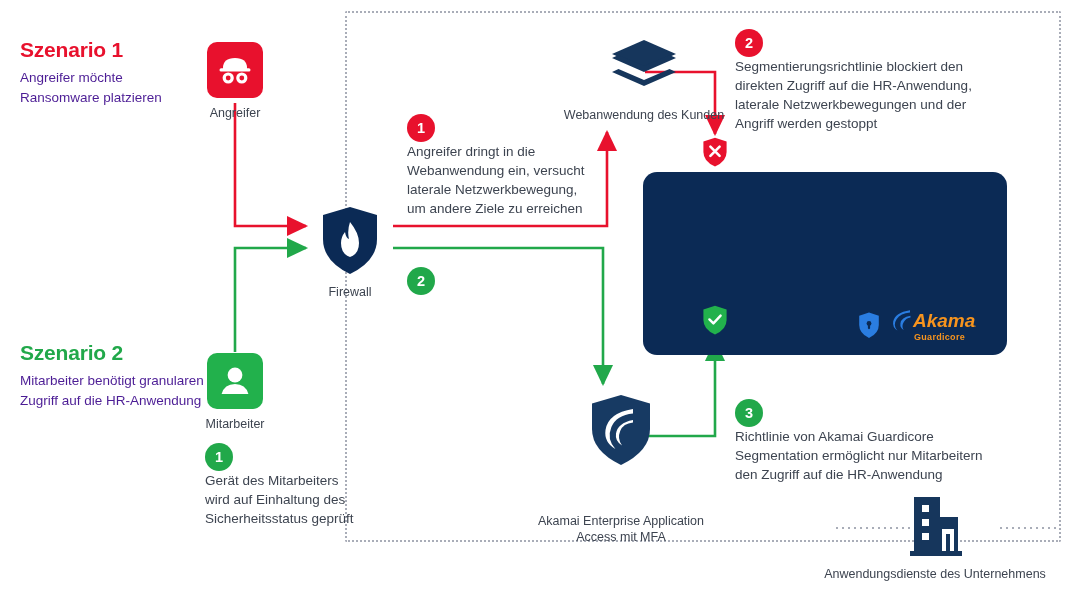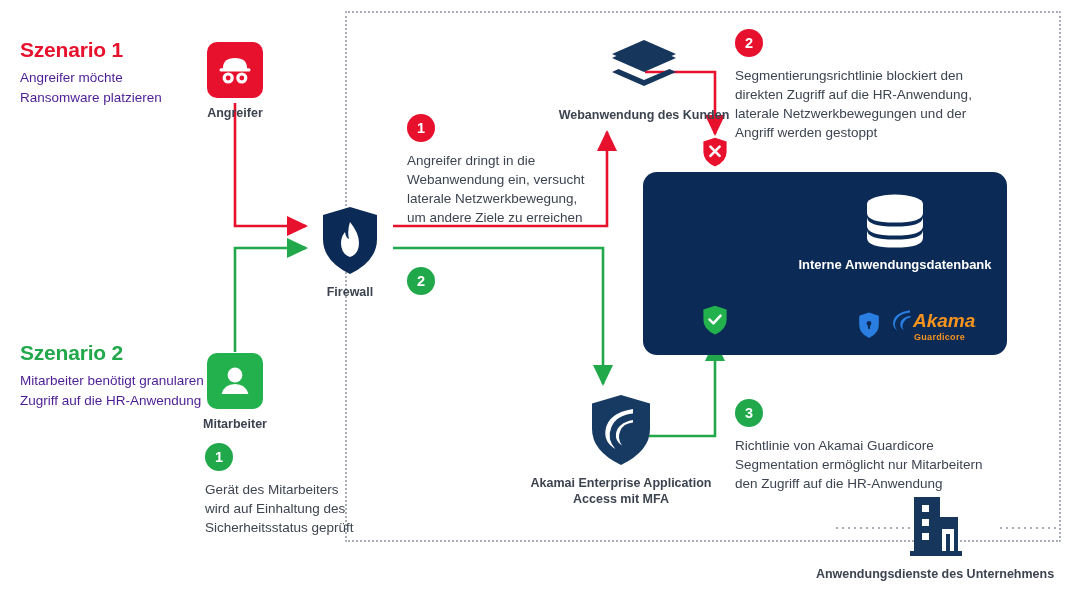--- a/index.html
+++ b/index.html
@@ -87,7 +87,6 @@
   .step-badge.red { background: #e8112d; }
   .step-badge.green { background: #21a84a; }
   .step-text {
-    margin-top: 9px;
     font-size: 13.5px;
     line-height: 1.42;
     color: #3d4450;

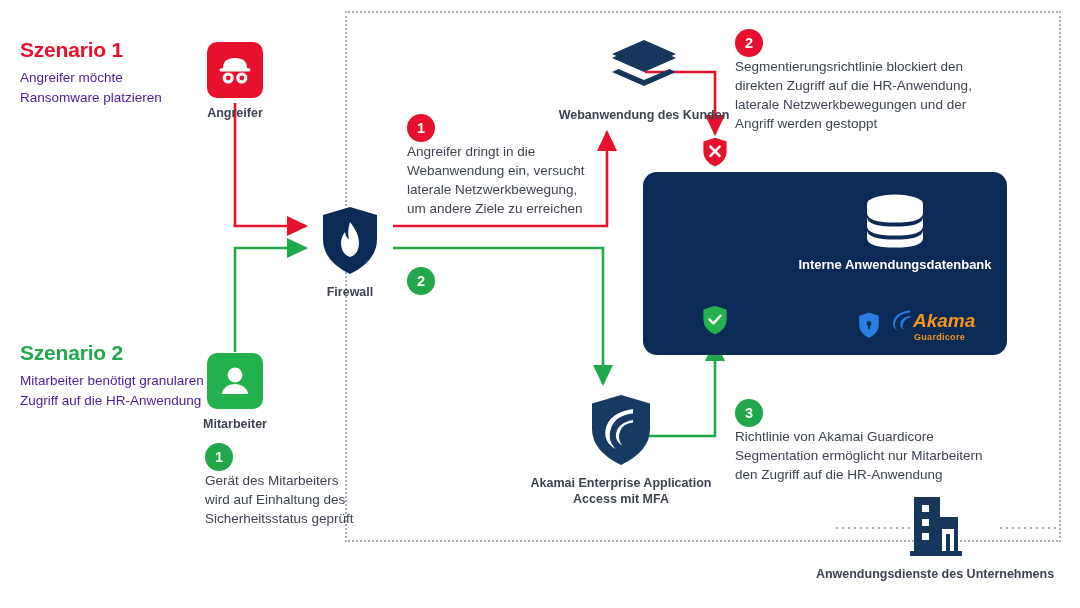--- a/index.html
+++ b/index.html
@@ -60,7 +60,7 @@
   .tile.green { background: #22b14c; }
   .node-label {
     font-size: 12.5px;
-    font-weight: bold;
+    font-weight: normal;
     color: #3d4450;
     text-align: center;
     margin-top: 8px;

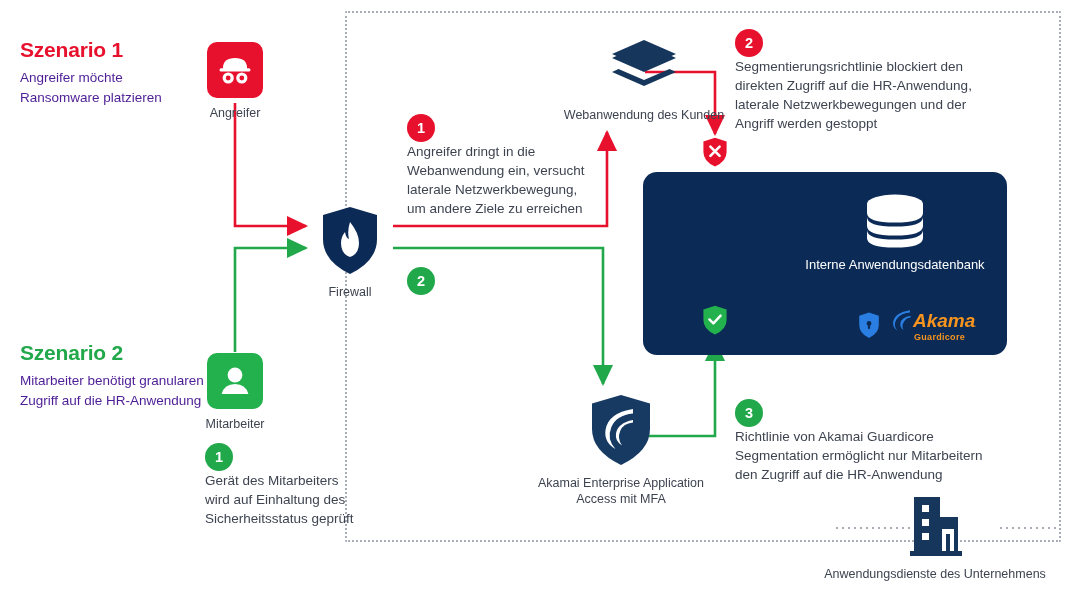--- a/index.html
+++ b/index.html
@@ -223,15 +223,6 @@
   <div class="panel" style="left:643px; top:172px; width:364px; height:183px;"></div>
 
 
-  <div class="node center" style="left:800px; top:193px; width:190px;">
-    <svg width="64" height="56" viewBox="0 0 64 56">
-      <ellipse cx="32" cy="11" rx="28" ry="9.6" fill="#ffffff"></ellipse>
-      <path d="M4 11 L4 20 Q4 29.6 32 29.6 Q60 29.6 60 20 L60 11 Z" fill="#ffffff"></path>
-      <path d="M4 24 L4 33 Q4 42.6 32 42.6 Q60 42.6 60 33 L60 24 Q60 33.6 32 33.6 Q4 33.6 4 24 Z" fill="#ffffff"></path>
-      <path d="M4 37 L4 45 Q4 54.6 32 54.6 Q60 54.6 60 45 L60 37 Q60 46.6 32 46.6 Q4 46.6 4 37 Z" fill="#ffffff"></path>
-    </svg>
-    <div class="node-label light">Interne Anwendungsdatenbank</div>
-  </div>
 
   <div class="node" style="left:702px; top:305px;">
     <svg width="26" height="30" viewBox="0 0 26 30">

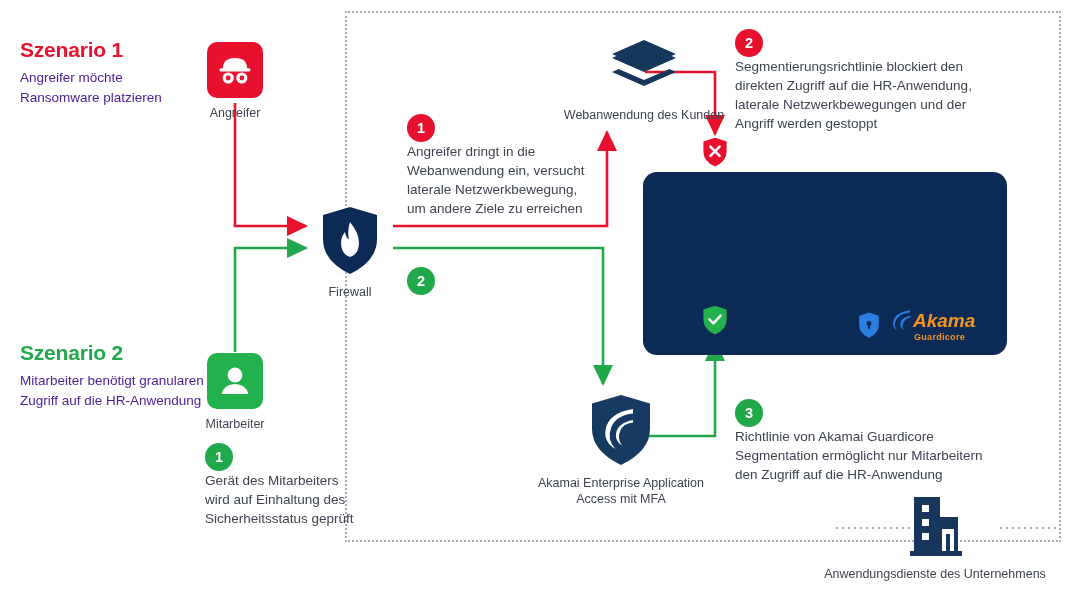--- a/index.html
+++ b/index.html
@@ -247,7 +247,7 @@
     </div>
   </div>
 
-  <div class="node center" style="left:518px; top:393px; width:206px;">
+  <div class="node center" style="left:518px; top:393px; width:206px;gap:38px;">
     <svg width="66" height="74" viewBox="0 0 66 74">
       <path d="M33 2 L62 10.6 L62 36 Q62 58 33 72 Q4 58 4 36 L4 10.6 Z" fill="#173a63"></path>
       <path d="M45 16 Q20 20 17.5 37 Q15.8 49.4 27.4 56 Q18.4 46 23.4 34 Q28.4 22 45 20.4 Z" fill="#ffffff"></path>

